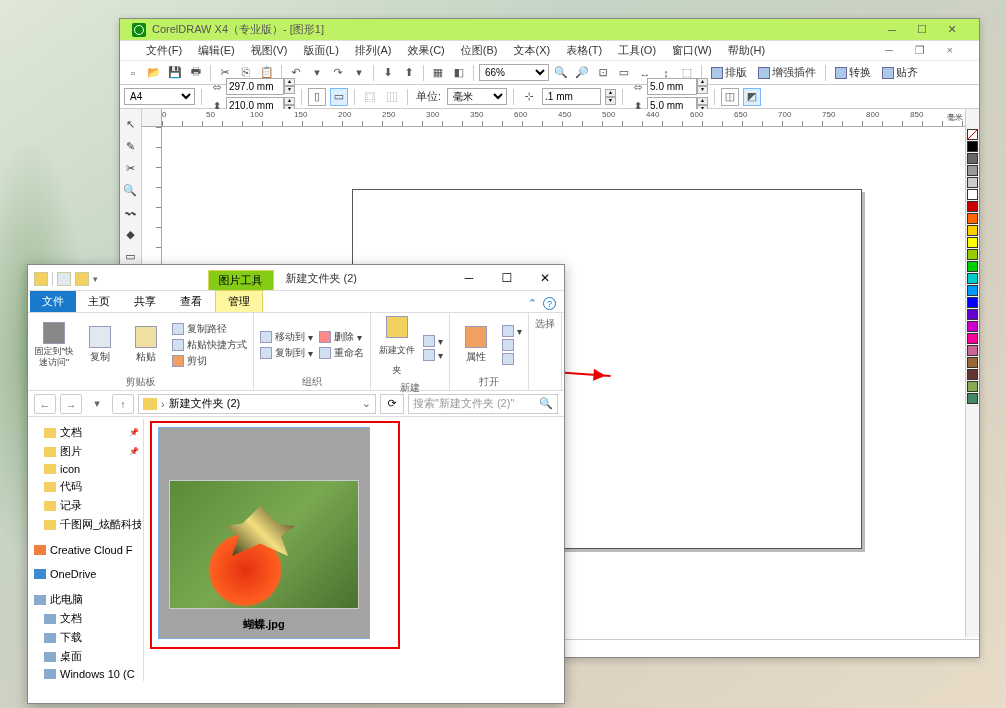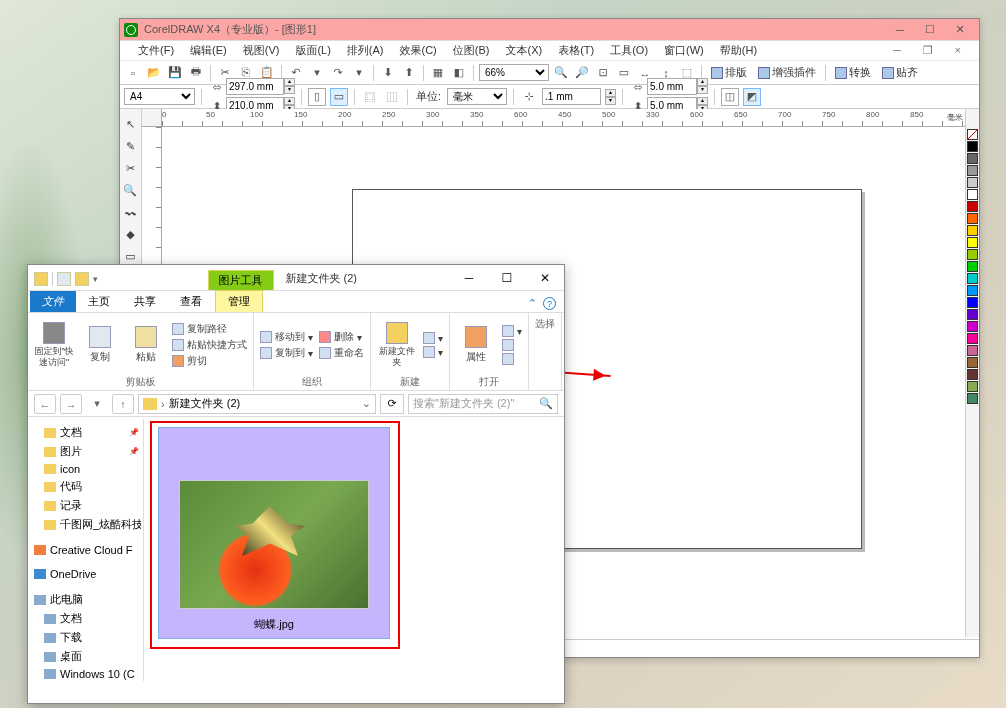--- a/index.html
+++ b/index.html
@@ -9,7 +9,7 @@
 
 
 .cdr-window { position:absolute; left:119px; top:18px; width:861px; height:640px; background:#fff; border:1px solid #888; box-shadow: 0 2px 8px rgba(0,0,0,.2); }
-.cdr-titlebar { height:22px; background:#fca5a5; border-bottom:1px solid #ddd; display:flex; align-items:center; padding:0 4px; font-size:11px; color:#555; }
+.cdr-titlebar { height:22px; background:#bef264; border-bottom:1px solid #ddd; display:flex; align-items:center; padding:0 12px; font-size:11px; color:#555; }
 .cdr-titlebar .logo { width:14px; height:14px; background:#0a8a0a; border-radius:2px; margin-right:6px; position:relative; }
 .cdr-titlebar .logo::after { content:""; position:absolute; inset:2px; border:1px solid #fff; border-radius:50%; }
 .cdr-titlebar .title { flex:1; }

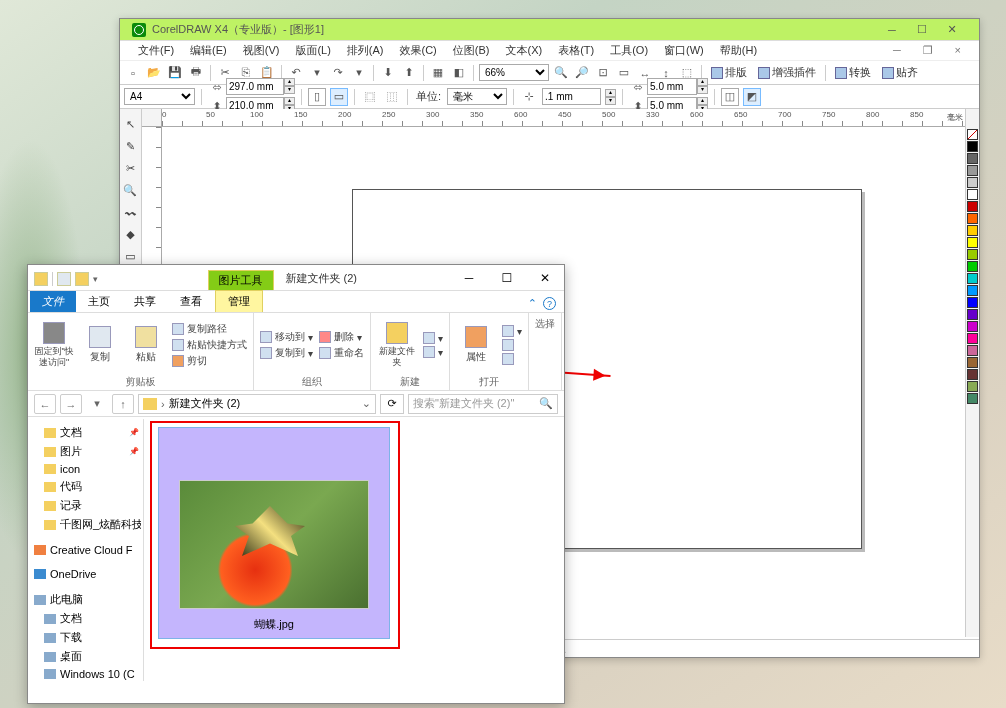--- a/index.html
+++ b/index.html
@@ -14,7 +14,7 @@
 .cdr-titlebar .logo::after { content:""; position:absolute; inset:2px; border:1px solid #fff; border-radius:50%; }
 .cdr-titlebar .title { flex:1; }
 .cdr-titlebar .wbtn { width:30px; height:18px; display:flex; align-items:center; justify-content:center; color:#555; cursor:pointer; font-size:11px; }
-.cdr-menubar { height:20px; display:flex; align-items:center; padding:0 10px; font-size:11px; color:#333; border-bottom:1px solid #eee; }
+.cdr-menubar { height:20px; display:flex; align-items:center; padding:0 18px; font-size:11px; color:#333; border-bottom:1px solid #eee; }
 .cdr-menubar span { padding:2px 8px; cursor:pointer; }
 .cdr-menubar .docbtns { margin-left:auto; display:flex; gap:6px; color:#777; }
 .cdr-toolbar1 { height:24px; border-bottom:1px solid #ccc; display:flex; align-items:center; padding:2px 4px; gap:3px; font-size:11px; }

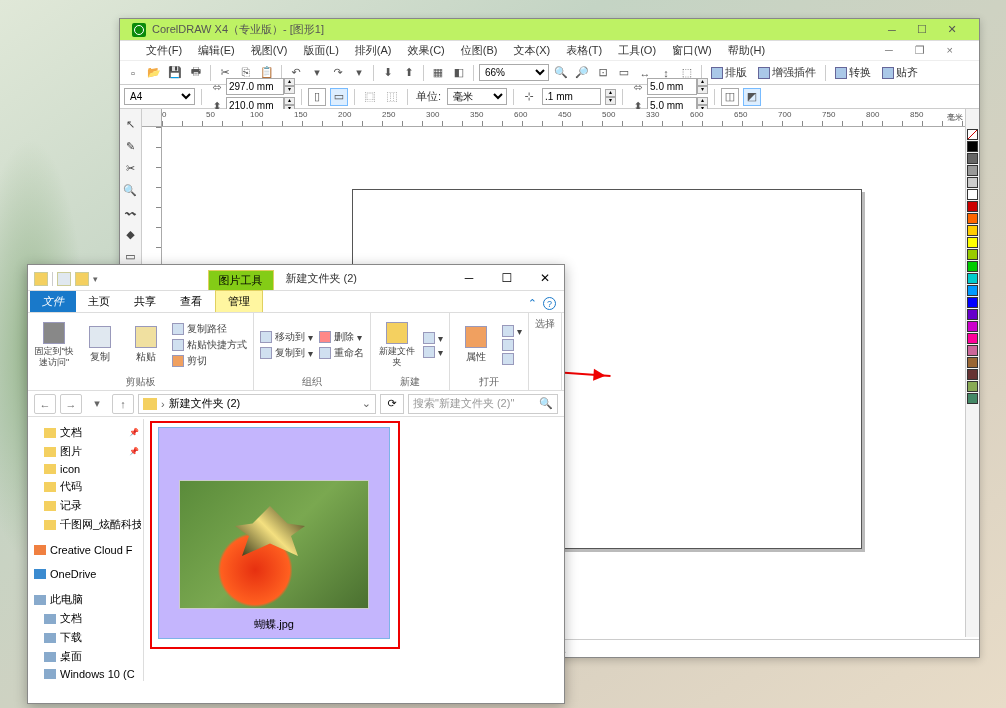--- a/index.html
+++ b/index.html
@@ -275,7 +275,7 @@
             <span style="left: 352px;">600</span>
             <span style="left: 396px;">450</span>
             <span style="left: 440px;">500</span>
-            <span style="left: 484px;">330</span>
+            <span style="left: 484px;">440</span>
             <span style="left: 528px;">600</span>
             <span style="left: 572px;">650</span>
             <span style="left: 616px;">700</span>

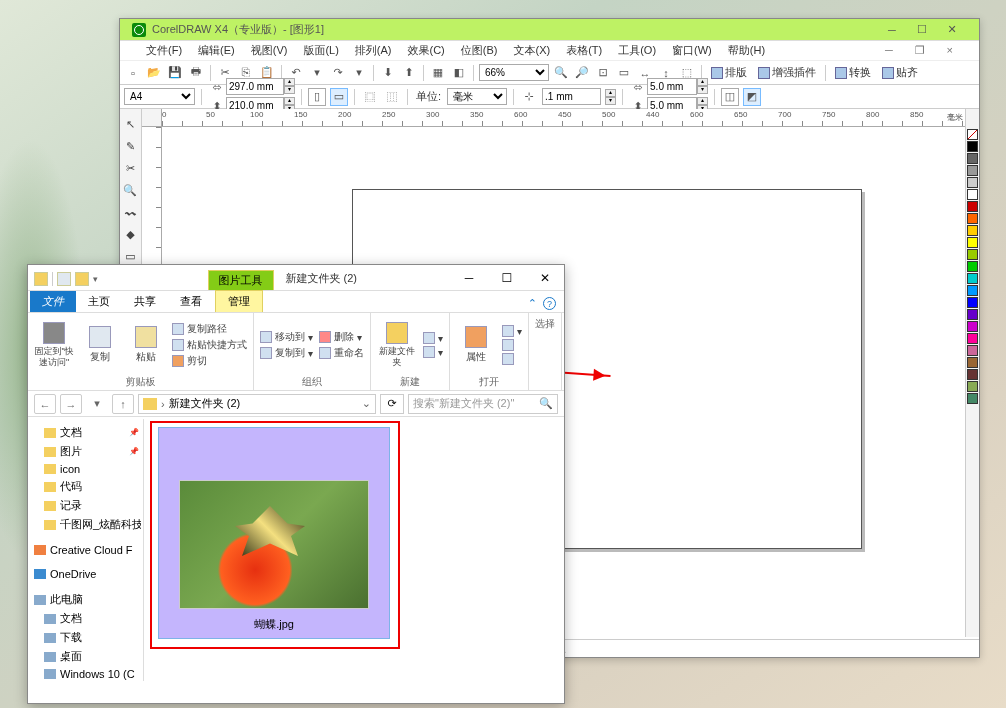--- a/index.html
+++ b/index.html
@@ -54,7 +54,7 @@
 
 .exp-tabs { height:22px; display:flex; align-items:flex-end; padding-left:2px; font-size:11px; border-bottom:1px solid #ddd; }
 .exp-tabs .tab { padding:3px 12px; cursor:pointer; }
-.exp-tabs .tab.active { background:#1979ca; color:#fff;font-style:italic; }
+.exp-tabs .tab.active { background:#1979ca; color:#fff; }
 .exp-tabs .tab.mgmt { background:#fff6a0; border:1px solid #e0d060; border-bottom:none; margin-left:1px; }
 .exp-help { margin-left:auto; padding:2px 8px; color:#1979ca; display:flex; gap:6px; }
 

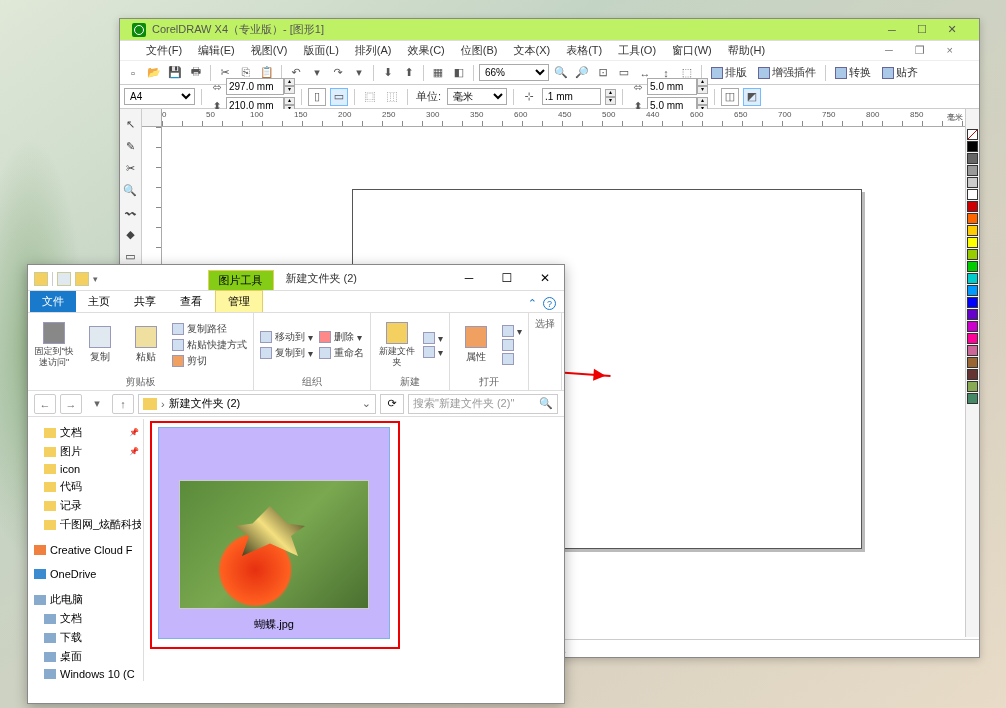--- a/index.html
+++ b/index.html
@@ -407,7 +407,7 @@
       <div class="body">
         <div class="rbig">
             <div class="ico" style="background:#f4d060"></div>
-            <span style="text-align:center;font-size:9px;line-height:11px">新建文件夹</span>
+            <span style="text-align:center;font-size:9px;line-height:20px">新建文件夹</span>
           </div>
         <div class="rlist">
           <div><span class="rico"></span>▾</div>

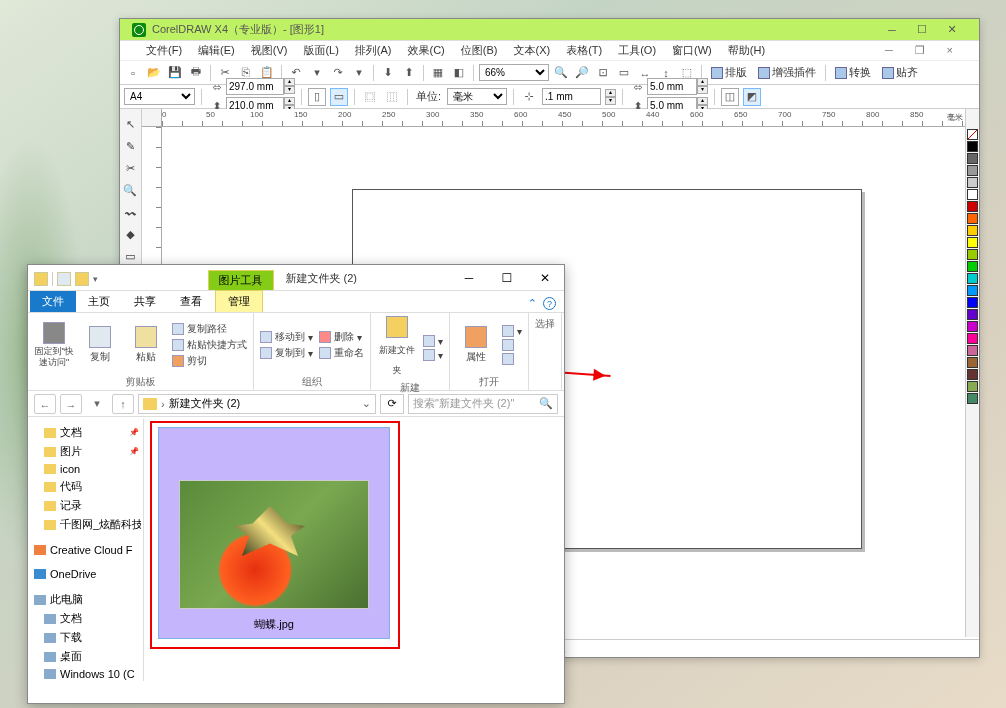--- a/index.html
+++ b/index.html
@@ -84,7 +84,7 @@
 .exp-nav .item.pin::after { content:"📌"; font-size:8px; margin-left:auto; }
 .exp-content { flex:1; padding:10px; position:relative; }
 .redbox { position:absolute; left:6px; top:2px; width:250px; height:228px; border:2px solid #e00; }
-.thumb-item { position:absolute; left:14px; top:8px; width:232px; height:212px; border:1px solid #7db3e8; background:#c4b5fd; padding:6px; display:flex; flex-direction:column; align-items:center; }
+.thumb-item { position:absolute; left:14px; top:8px; width:212px; height:212px; border:1px solid #7db3e8; background:#a3a3a3; padding:6px; display:flex; flex-direction:column; align-items:center;font-weight:bold; }
 .thumb-img { width:190px; height:130px; margin-top:46px; background: radial-gradient(circle at 40% 70%, #e63010 0%, #ff6020 24%, transparent 26%), linear-gradient(135deg, #5a8b3a, #7aa850, #4a7030); position:relative; border:1px solid #ccc; }
 .thumb-img::after { content:""; position:absolute; left:55px; top:25px; width:70px; height:50px; background: linear-gradient(45deg, #2a2a10, #f4e080, #2a2a10); clip-path: polygon(50% 0, 75% 35%, 100% 40%, 80% 60%, 90% 100%, 50% 75%, 10% 100%, 20% 60%, 0 40%, 25% 35%); }
 .thumb-label { margin-top:8px; font-size:11px; }

